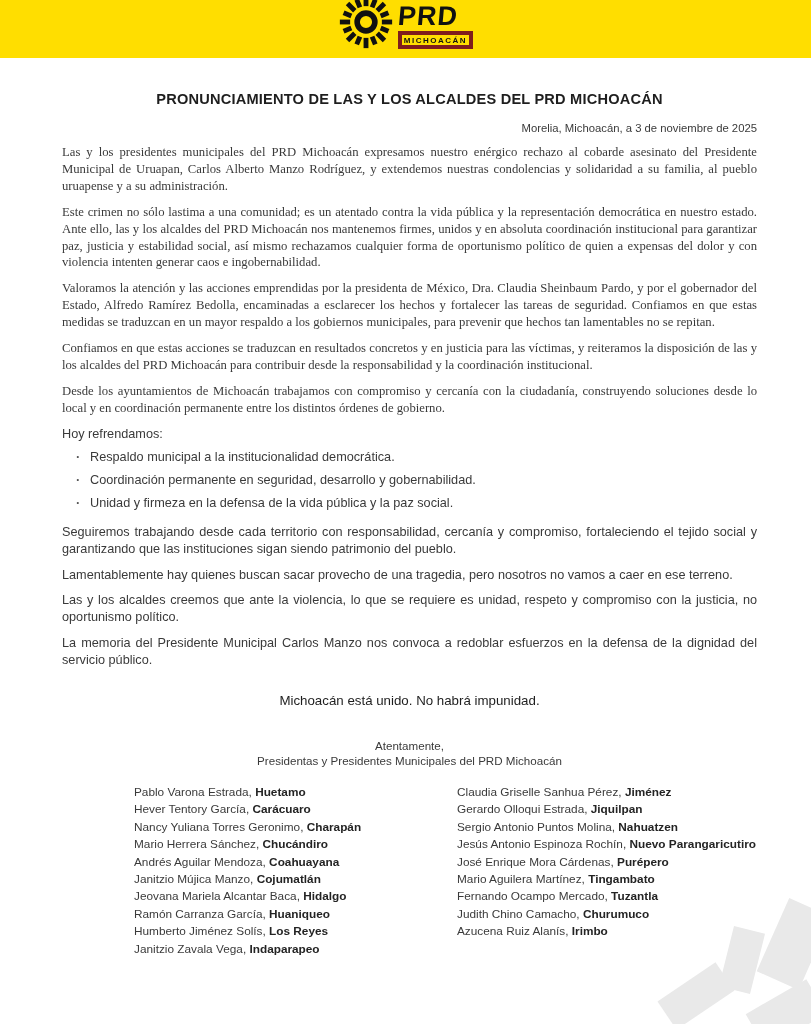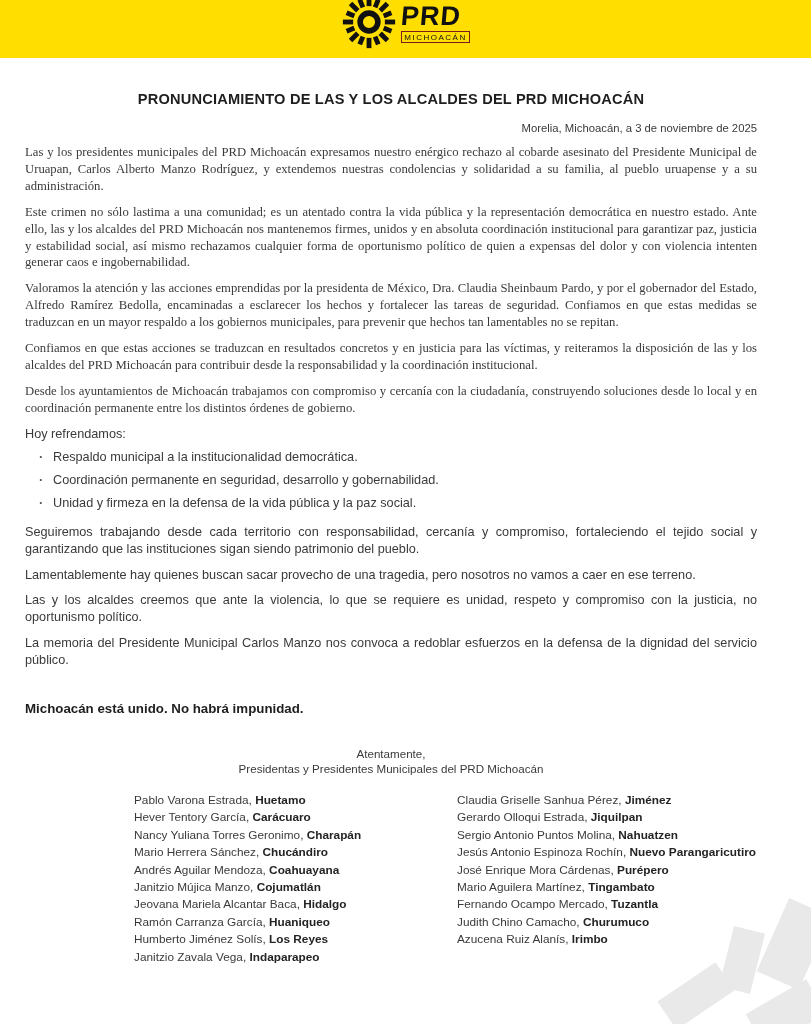--- a/index.html
+++ b/index.html
@@ -34,9 +34,9 @@
     line-height: 0.9;
   }
   .logo-sub {
-    font-size: 8px; font-weight: 400; color: #111;
+    font-size: 8px; font-weight: 700; color: #111;
     letter-spacing: 1.5px; margin-top: 3px;
-    border: 1px solid #7f1d1d; padding: 0.5px 2px;
+    border: 4px solid #7f1d1d; padding: 0.5px 2px;
   }
 
   

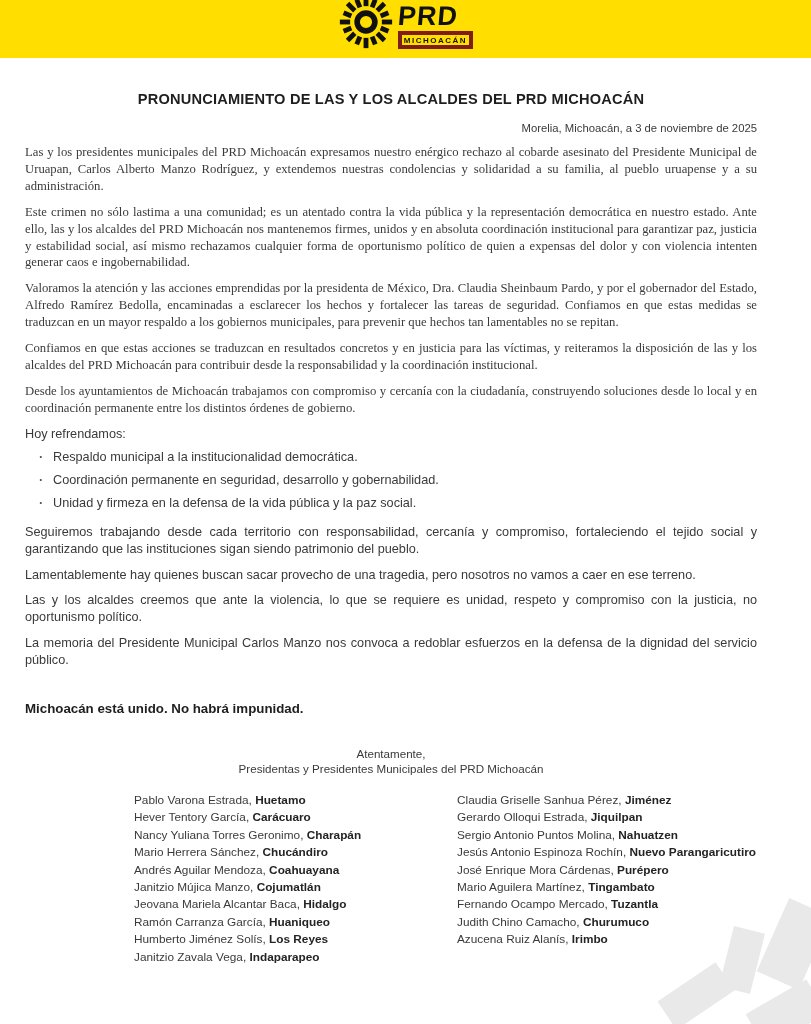--- a/index.html
+++ b/index.html
@@ -41,7 +41,7 @@
 
   
   .content {
-    padding: 0 54px 0 25px;
+    padding: 0 54px 0 62px;
     position: relative; z-index: 2;
   }
   .doc-title {

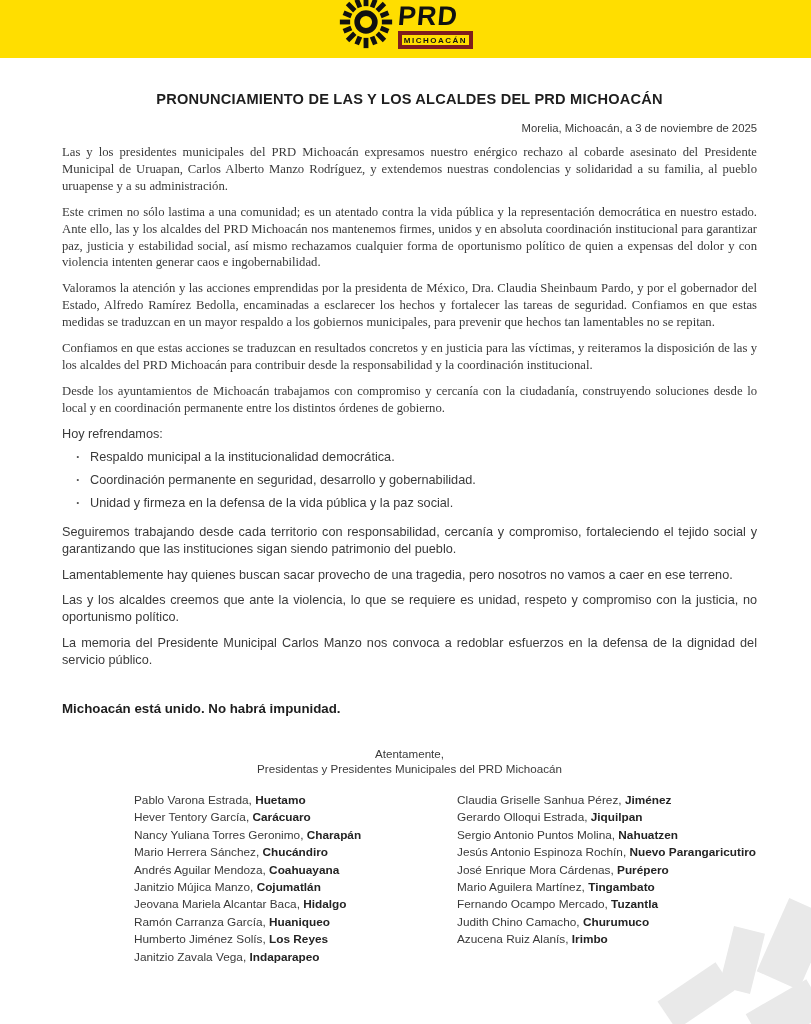--- a/index.html
+++ b/index.html
@@ -73,9 +73,9 @@
   .bullet-dot { width: 14px; font-weight: 700; color: #555; flex: 0 0 14px; }
   .closing-paragraphs { margin-top: 14px; }
   .unity {
-    text-align: left;
-    font-size: 13.3px; font-weight: 700; color: #1e1e1e;
-    margin-top: 32px;
+    text-align: center;
+    font-size: 13.3px; font-weight: 400; color: #1e1e1e;
+    margin-top: 24px;
   }
   .signoff {
     text-align: center;

